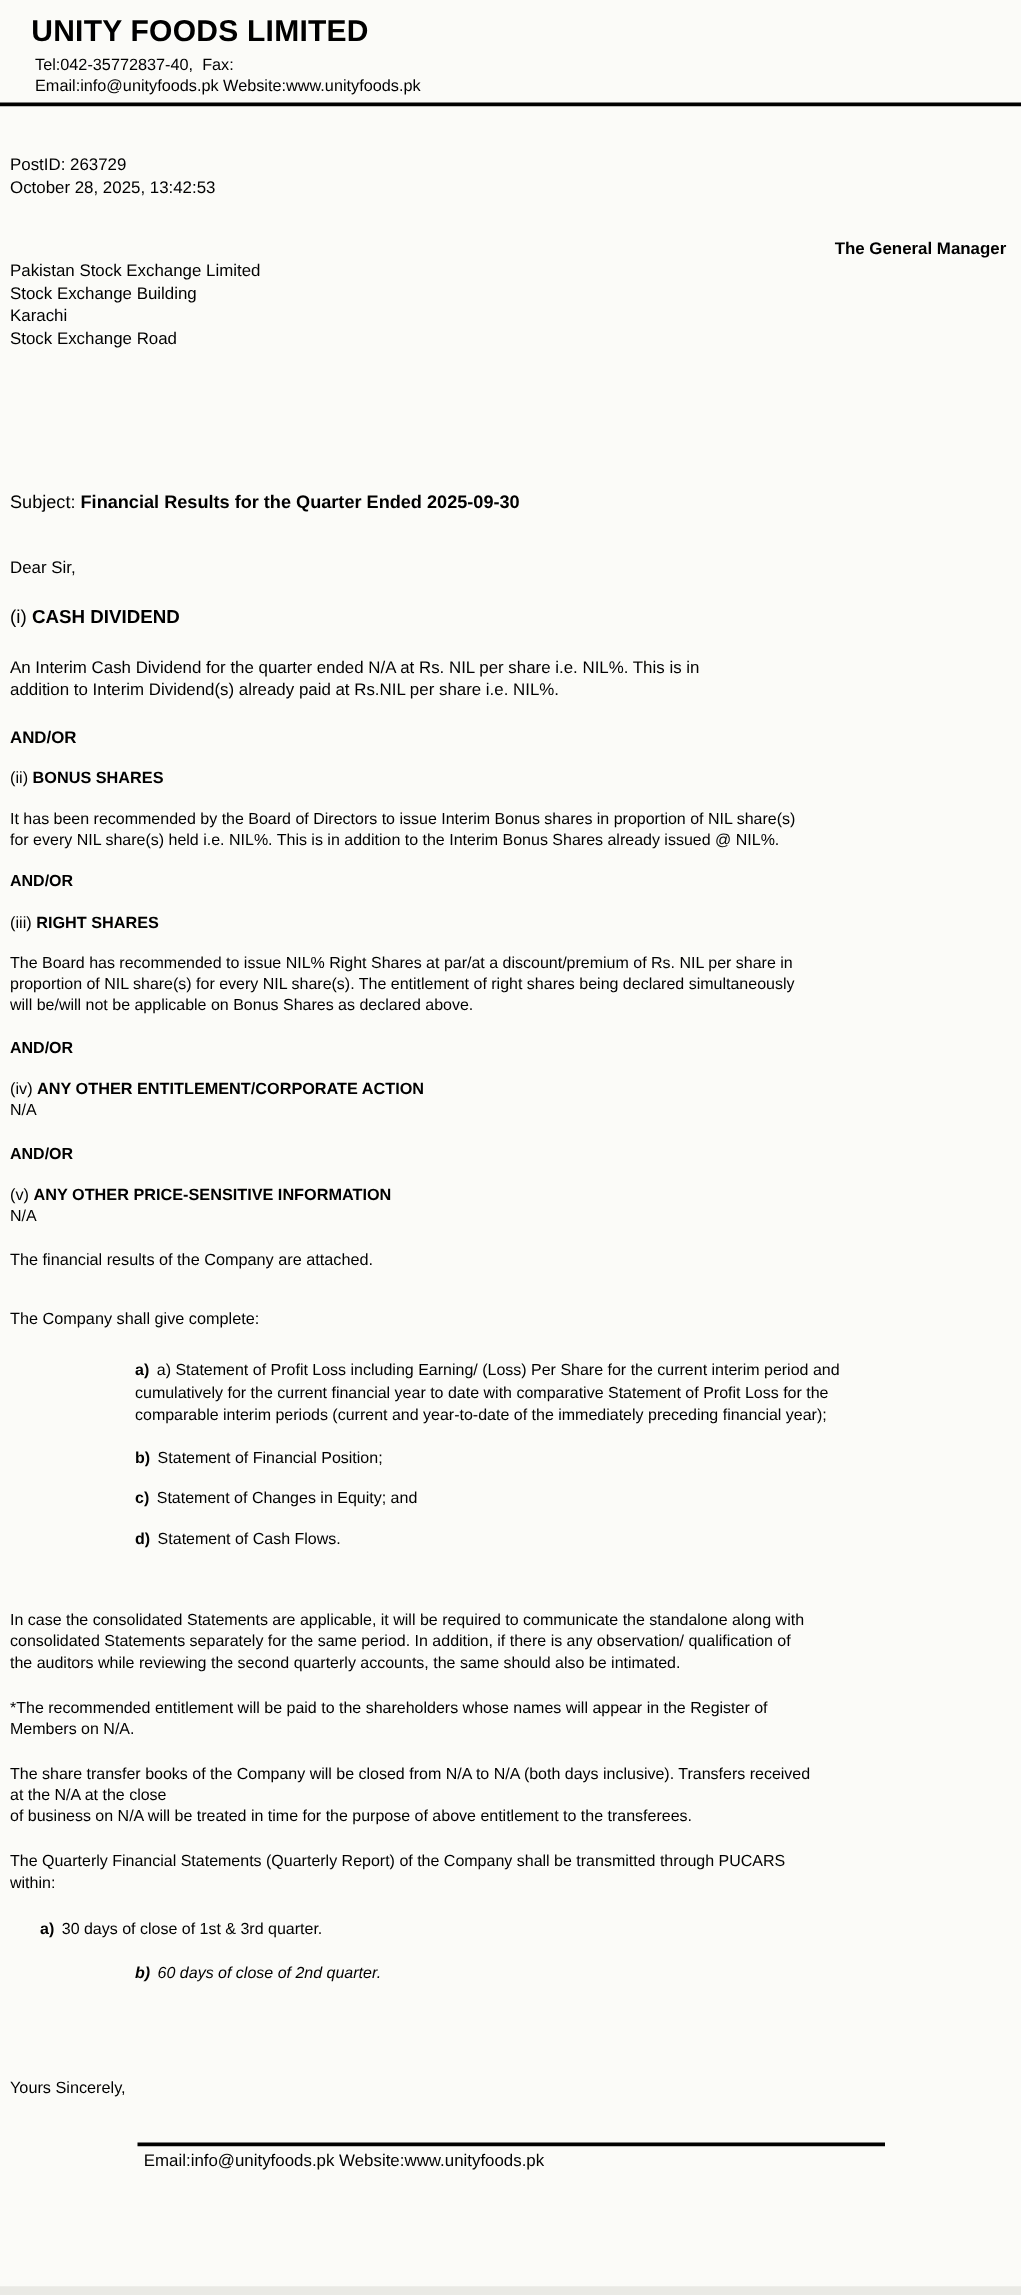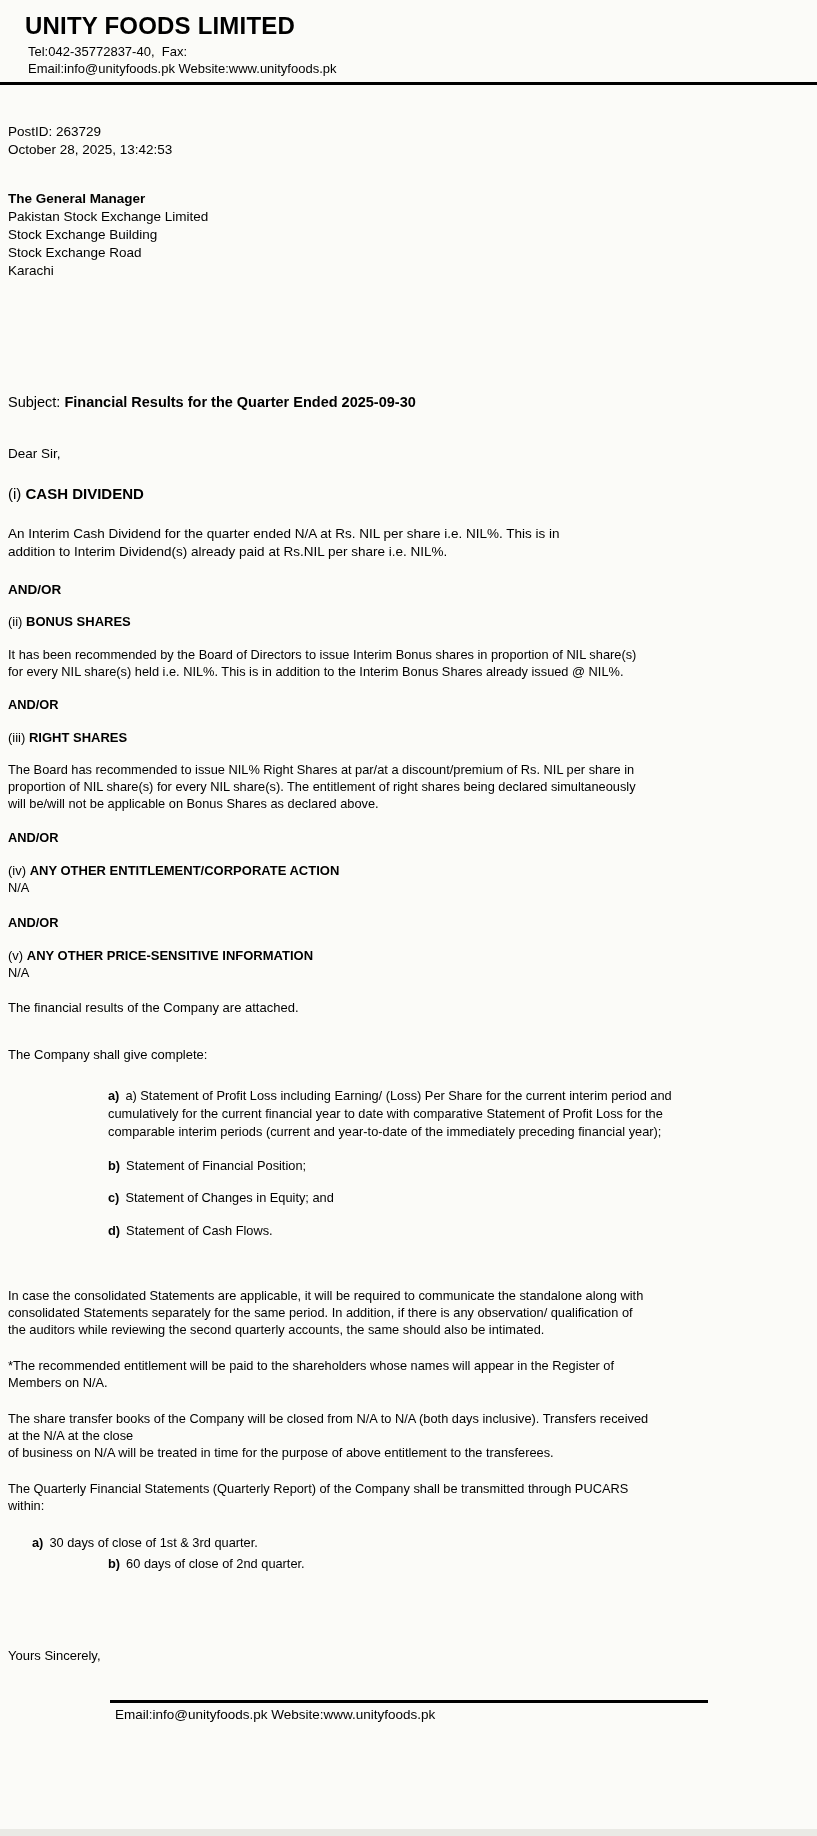--- a/index.html
+++ b/index.html
@@ -31,7 +31,7 @@
   .body { padding: 0 12px 0 8px; }
   .meta { margin-top: 38px; font-size: 13.5px; line-height: 18px; }
   .recipient { margin-top: 31px; font-size: 13.5px; line-height: 18px; }
-  .recipient .title { font-weight: bold; }
+  .recipient .title { font-weight: bold; text-align: right; }
   .subject { margin-top: 112px; font-size: 14.5px; line-height: 20px; white-space: pre-wrap; }
   .subject .subject-text { font-weight: bold; }
   .salutation { margin-top: 33px; font-size: 13.5px; line-height: 18px; }

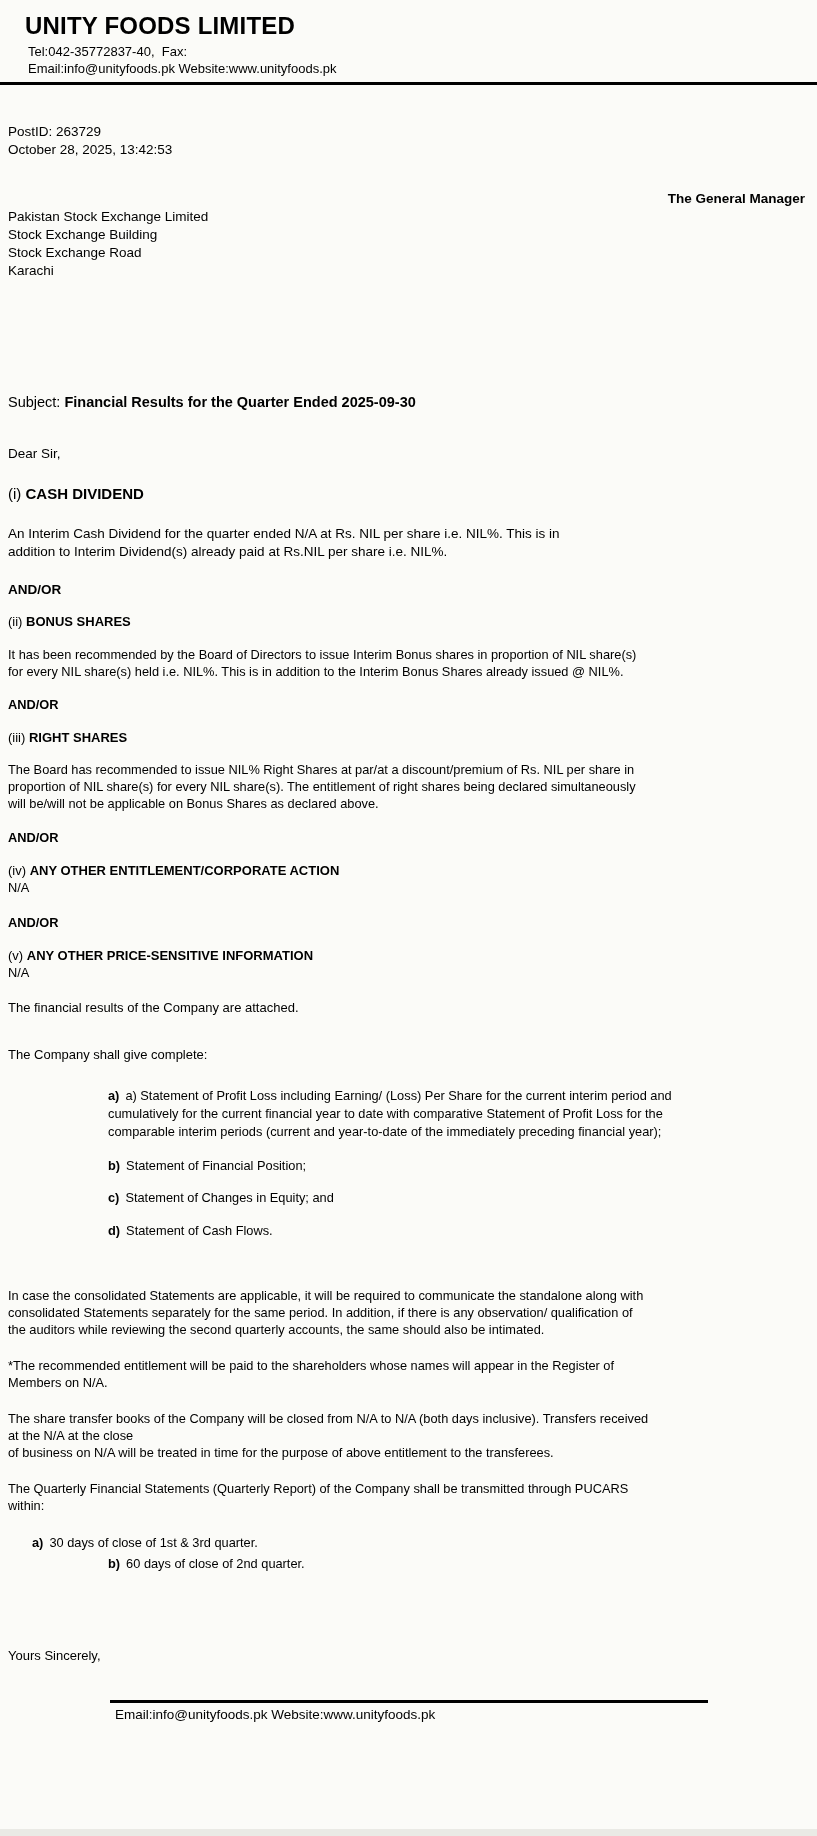--- a/index.html
+++ b/index.html
@@ -112,8 +112,8 @@
       <div class="title">The General Manager</div>
       <div>Pakistan Stock Exchange Limited</div>
       <div>Stock Exchange Building</div>
+      <div>Karachi</div>
       <div>Stock Exchange Road</div>
-      <div>Karachi</div>
     </div>
 
     <div class="subject"><span>Subject: </span><span class="subject-text">Financial Results for the Quarter Ended 2025-09-30</span></div>

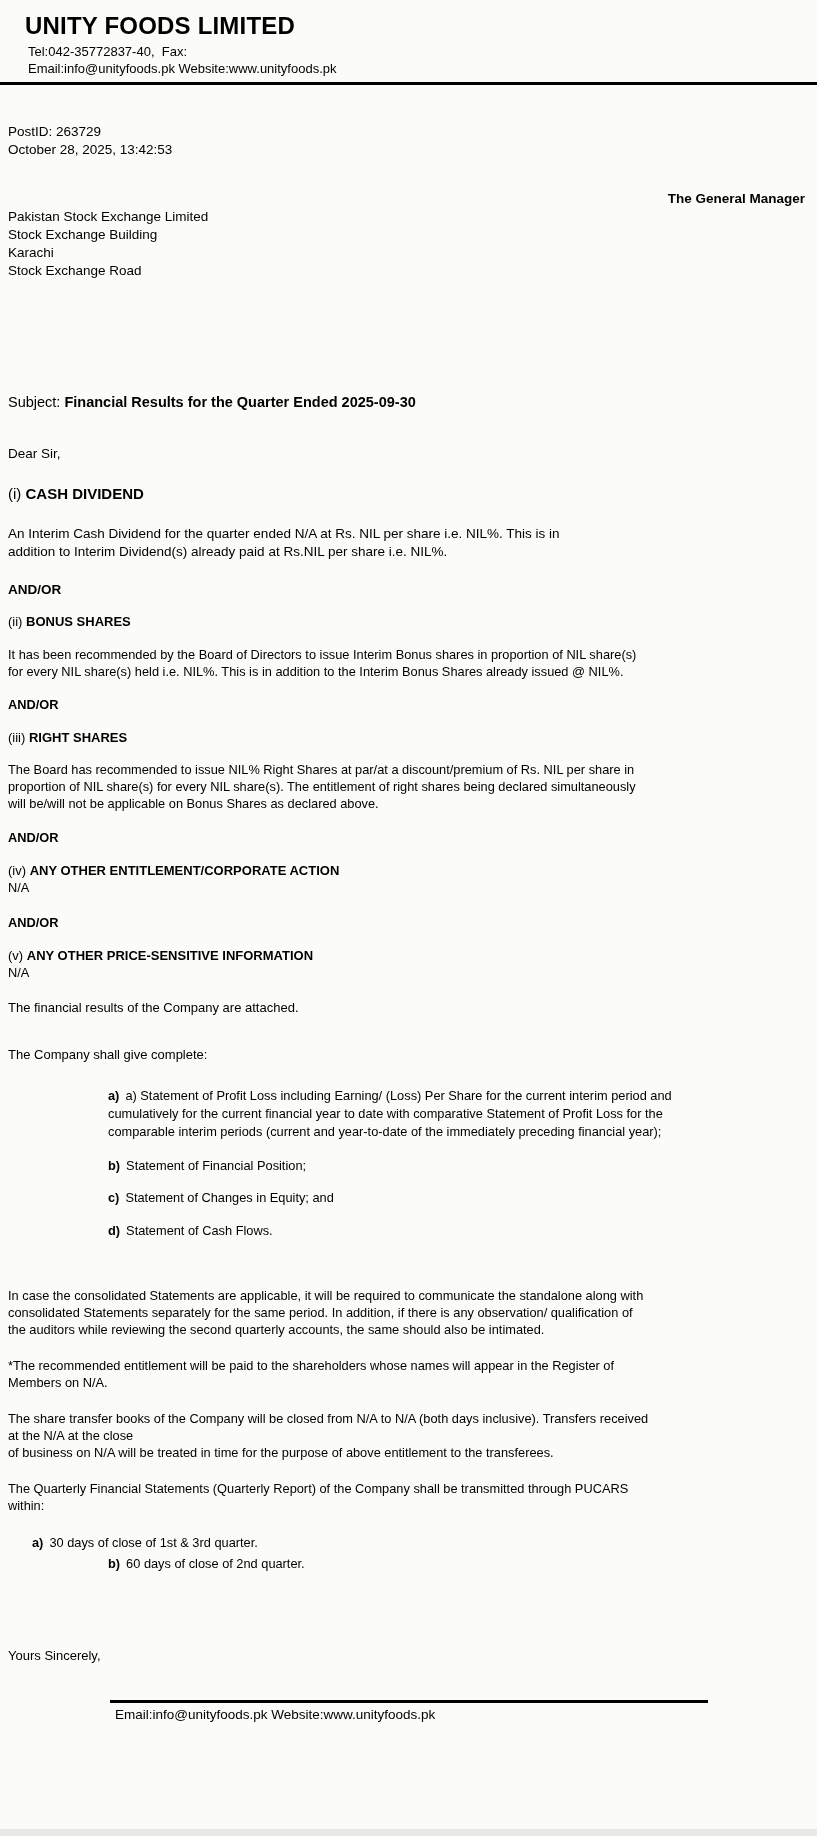--- a/index.html
+++ b/index.html
@@ -71,7 +71,7 @@
   .pucars { margin-top: 19px; }
   .deadline { margin-left: 100px; font-size: 12.8px; line-height: 18px; white-space: pre-wrap; }
   .deadline-a { margin-top: 20px; margin-left: 24px; }
-  .deadline-b { margin-top: 3px; }
+  .deadline-b { margin-top: 17px; font-style: italic; }
   .closing { margin-top: 74px; font-size: 13px; line-height: 17px; }
   .footer-rule {
     margin-top: 36px;

